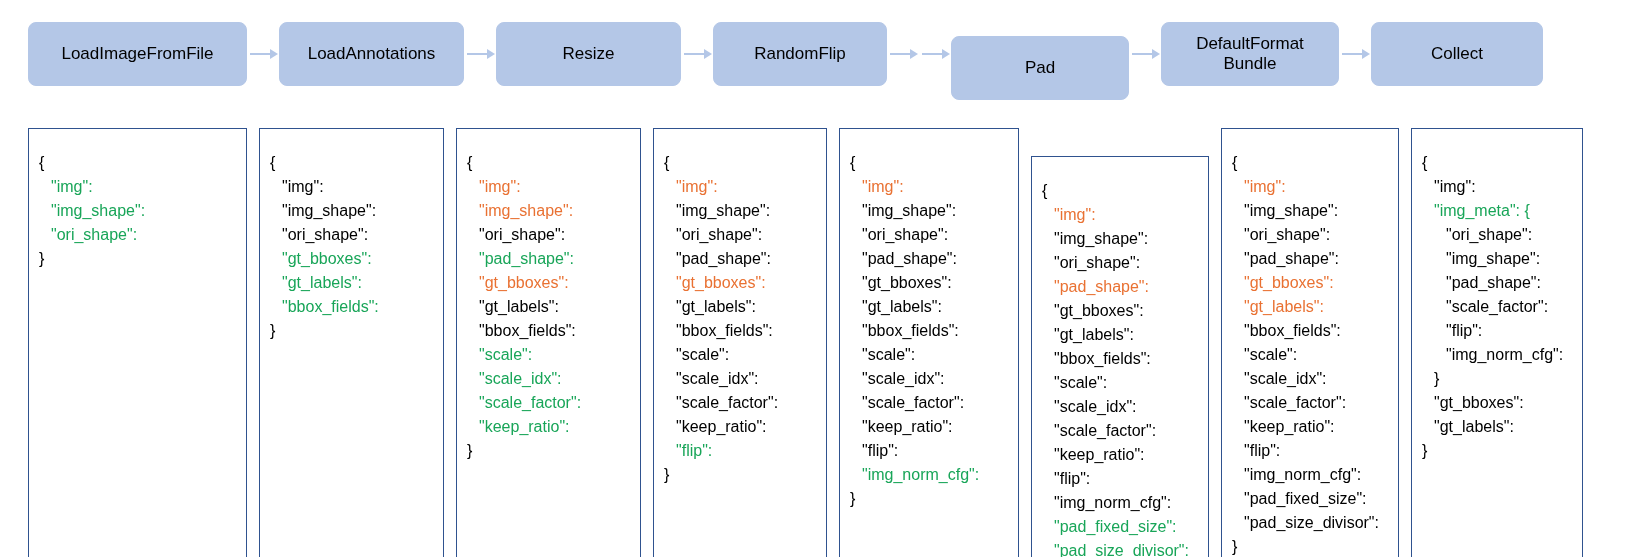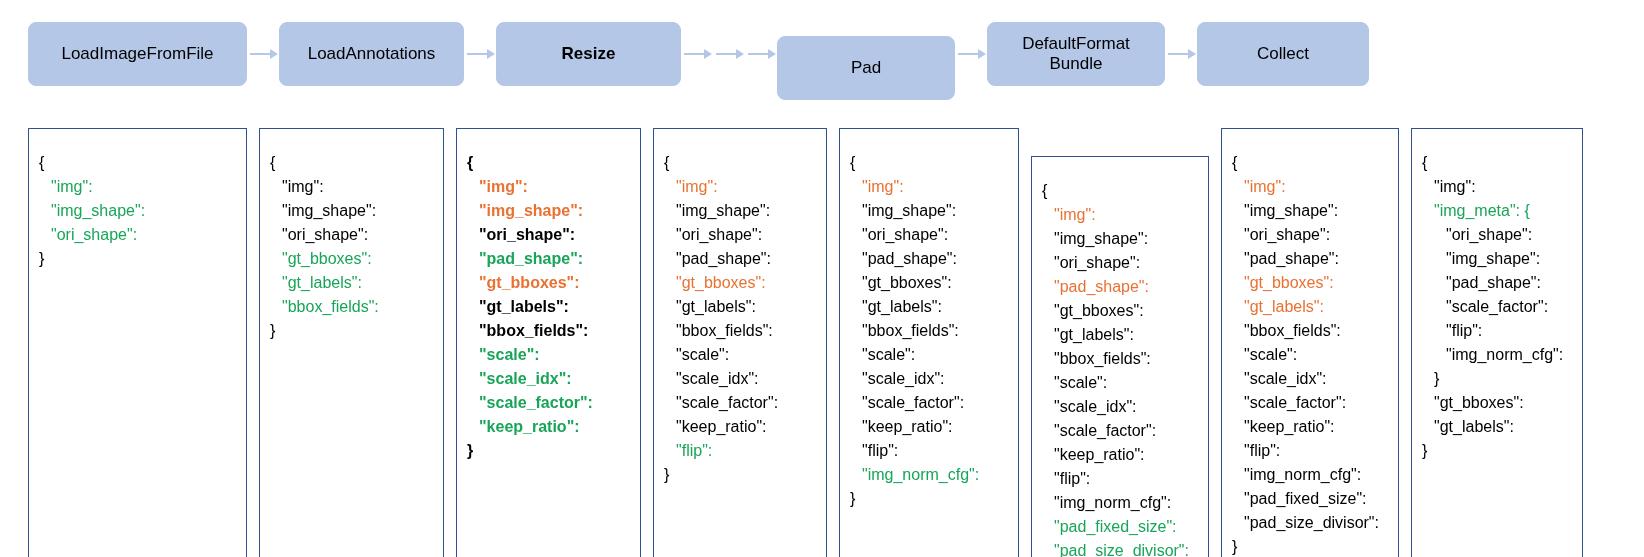--- a/index.html
+++ b/index.html
@@ -59,7 +59,7 @@
   .ind2 { padding-left: 24px; display:block; }
   .w0 { width: 219px; flex:0 0 219px; }
   .w1 { width: 185px; flex:0 0 185px; }
-  .w2 { width: 185px; flex:0 0 185px;font-weight:bold; }
+  .w2 { width: 185px; flex:0 0 185px; }
   .w3 { width: 174px; flex:0 0 174px; }
   .w4 { width: 180px; flex:0 0 180px; }
   .w5 { width: 178px; flex:0 0 178px;margin-top:28px; }

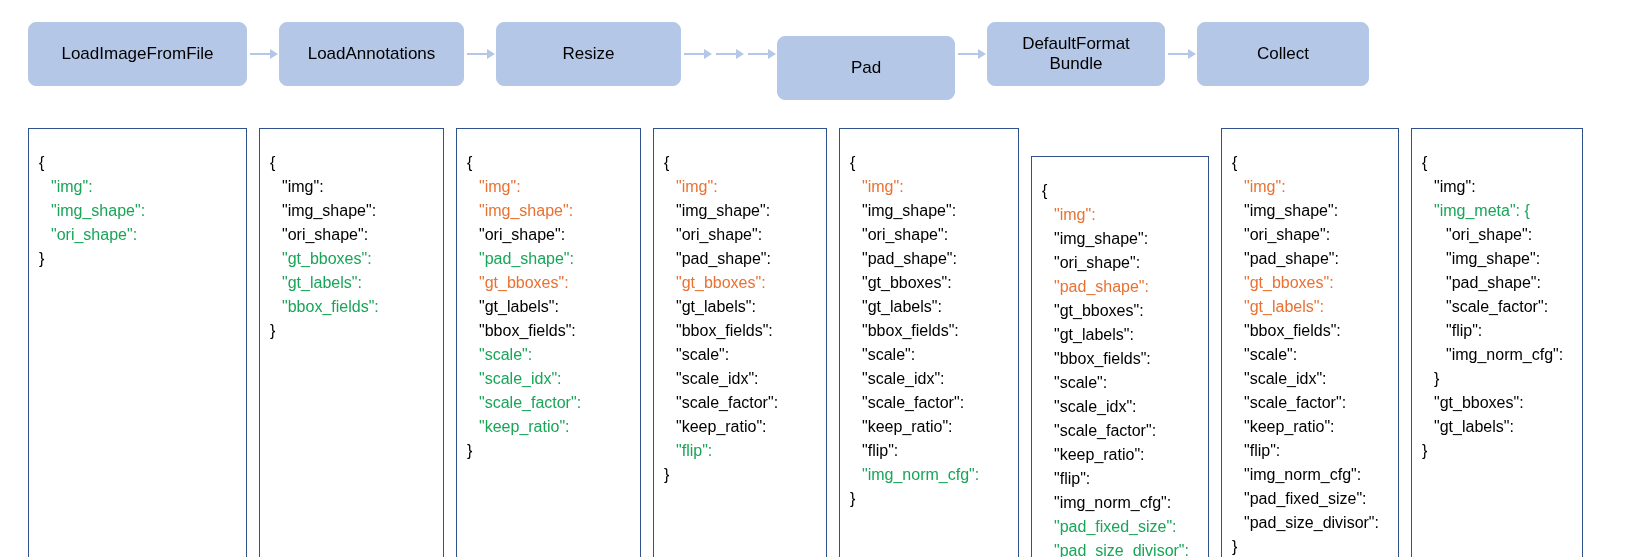--- a/index.html
+++ b/index.html
@@ -97,6 +97,9 @@
         <polygon points="22,3 30,8 22,13" fill="#b4c7e7"></polygon>
       </svg>
     </div>
+  <div class="stage-header w3">
+      <span>RandomFlip</span>
+    </div>
   <div class="arrow">
       <svg width="30" height="16">
         <line x1="2" y1="8" x2="22" y2="8" stroke="#b4c7e7" stroke-width="2"></line>

